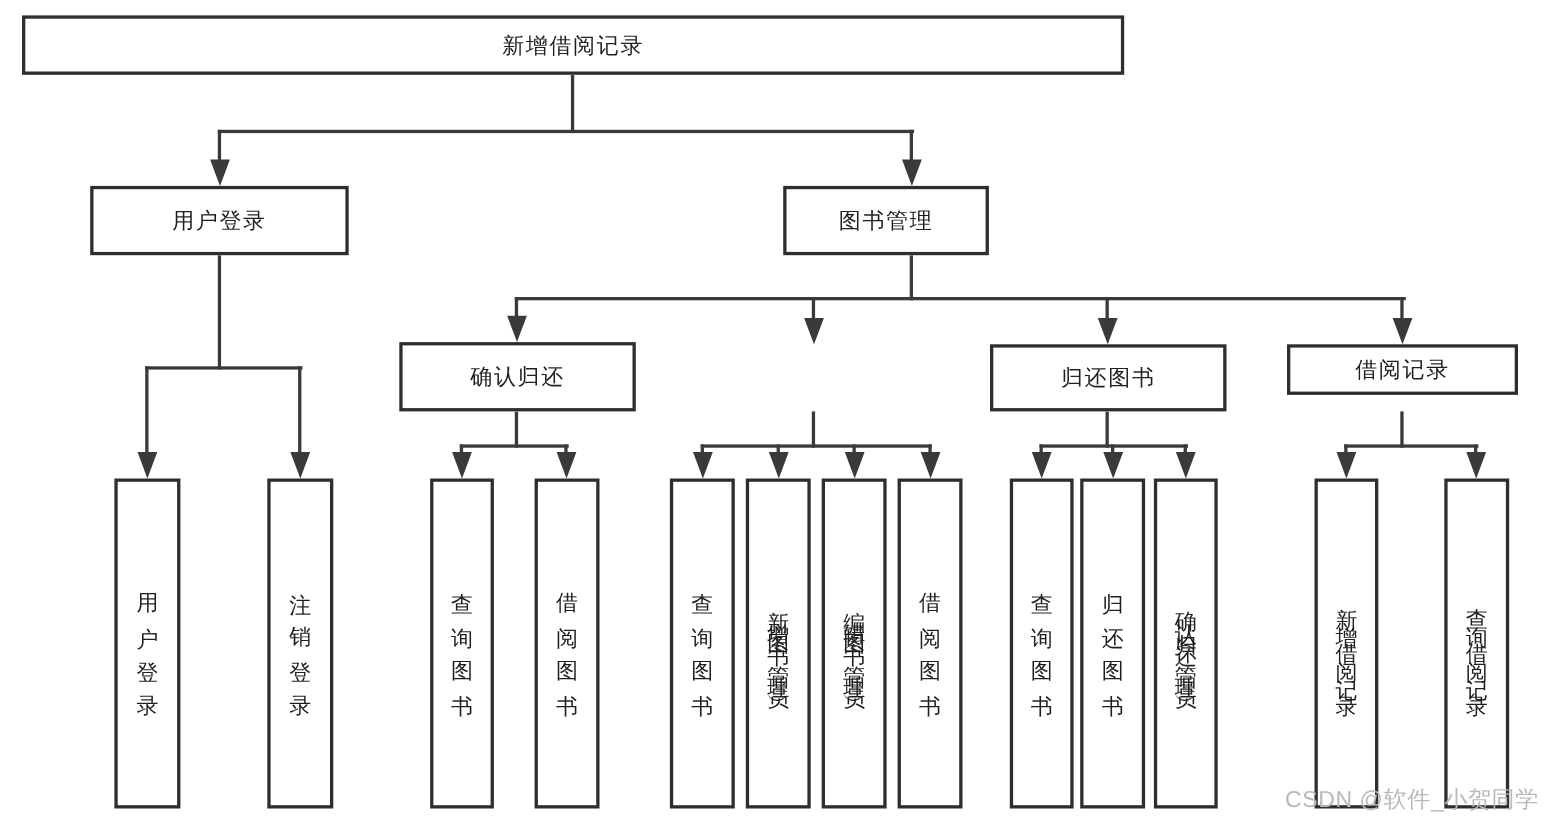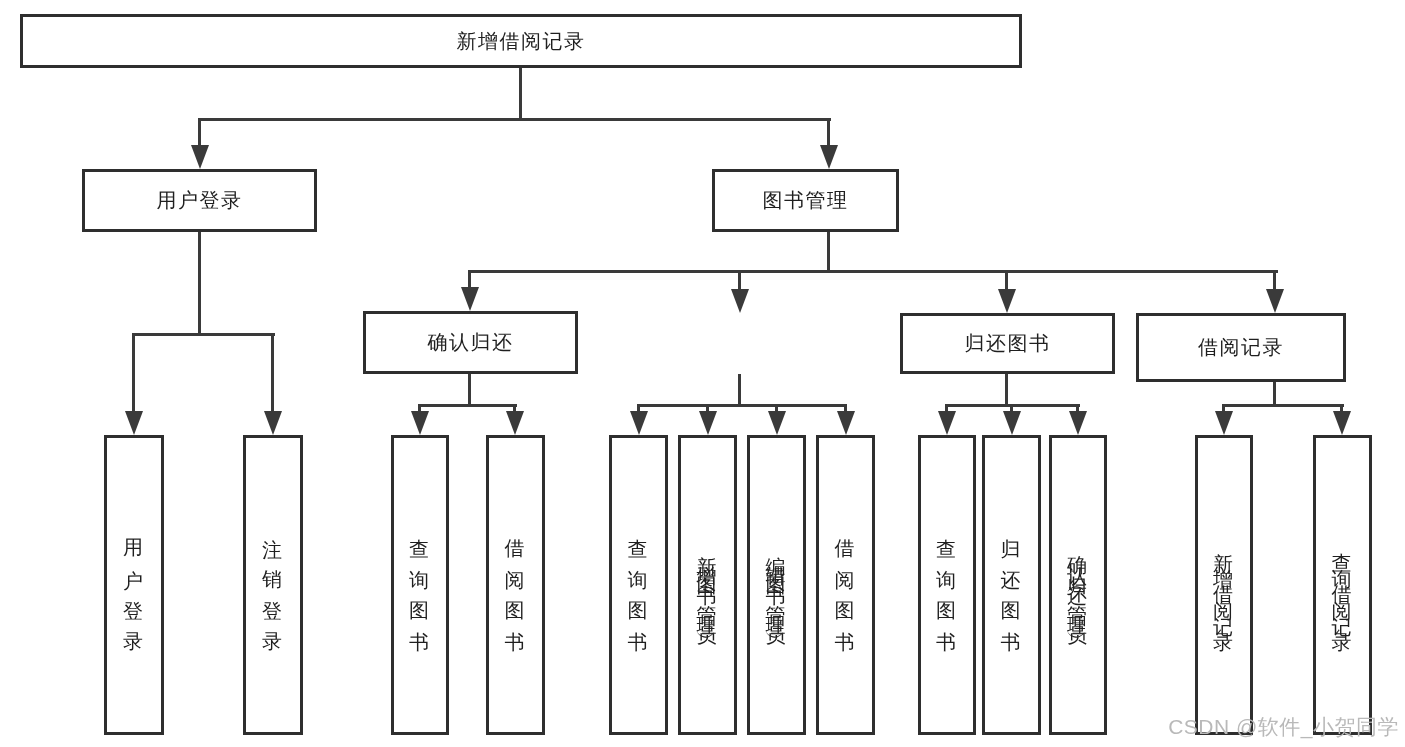--- a/index.html
+++ b/index.html
@@ -82,7 +82,7 @@
     <span>归还图书</span>
   </div>
 
-  <div class="node" style="left:1136px;top:313px;width:210px;height:69px">
+  <div class="node" style="left:1170px;top:313px;width:210px;height:46px">
     <span>借阅记录</span>
   </div>
 

